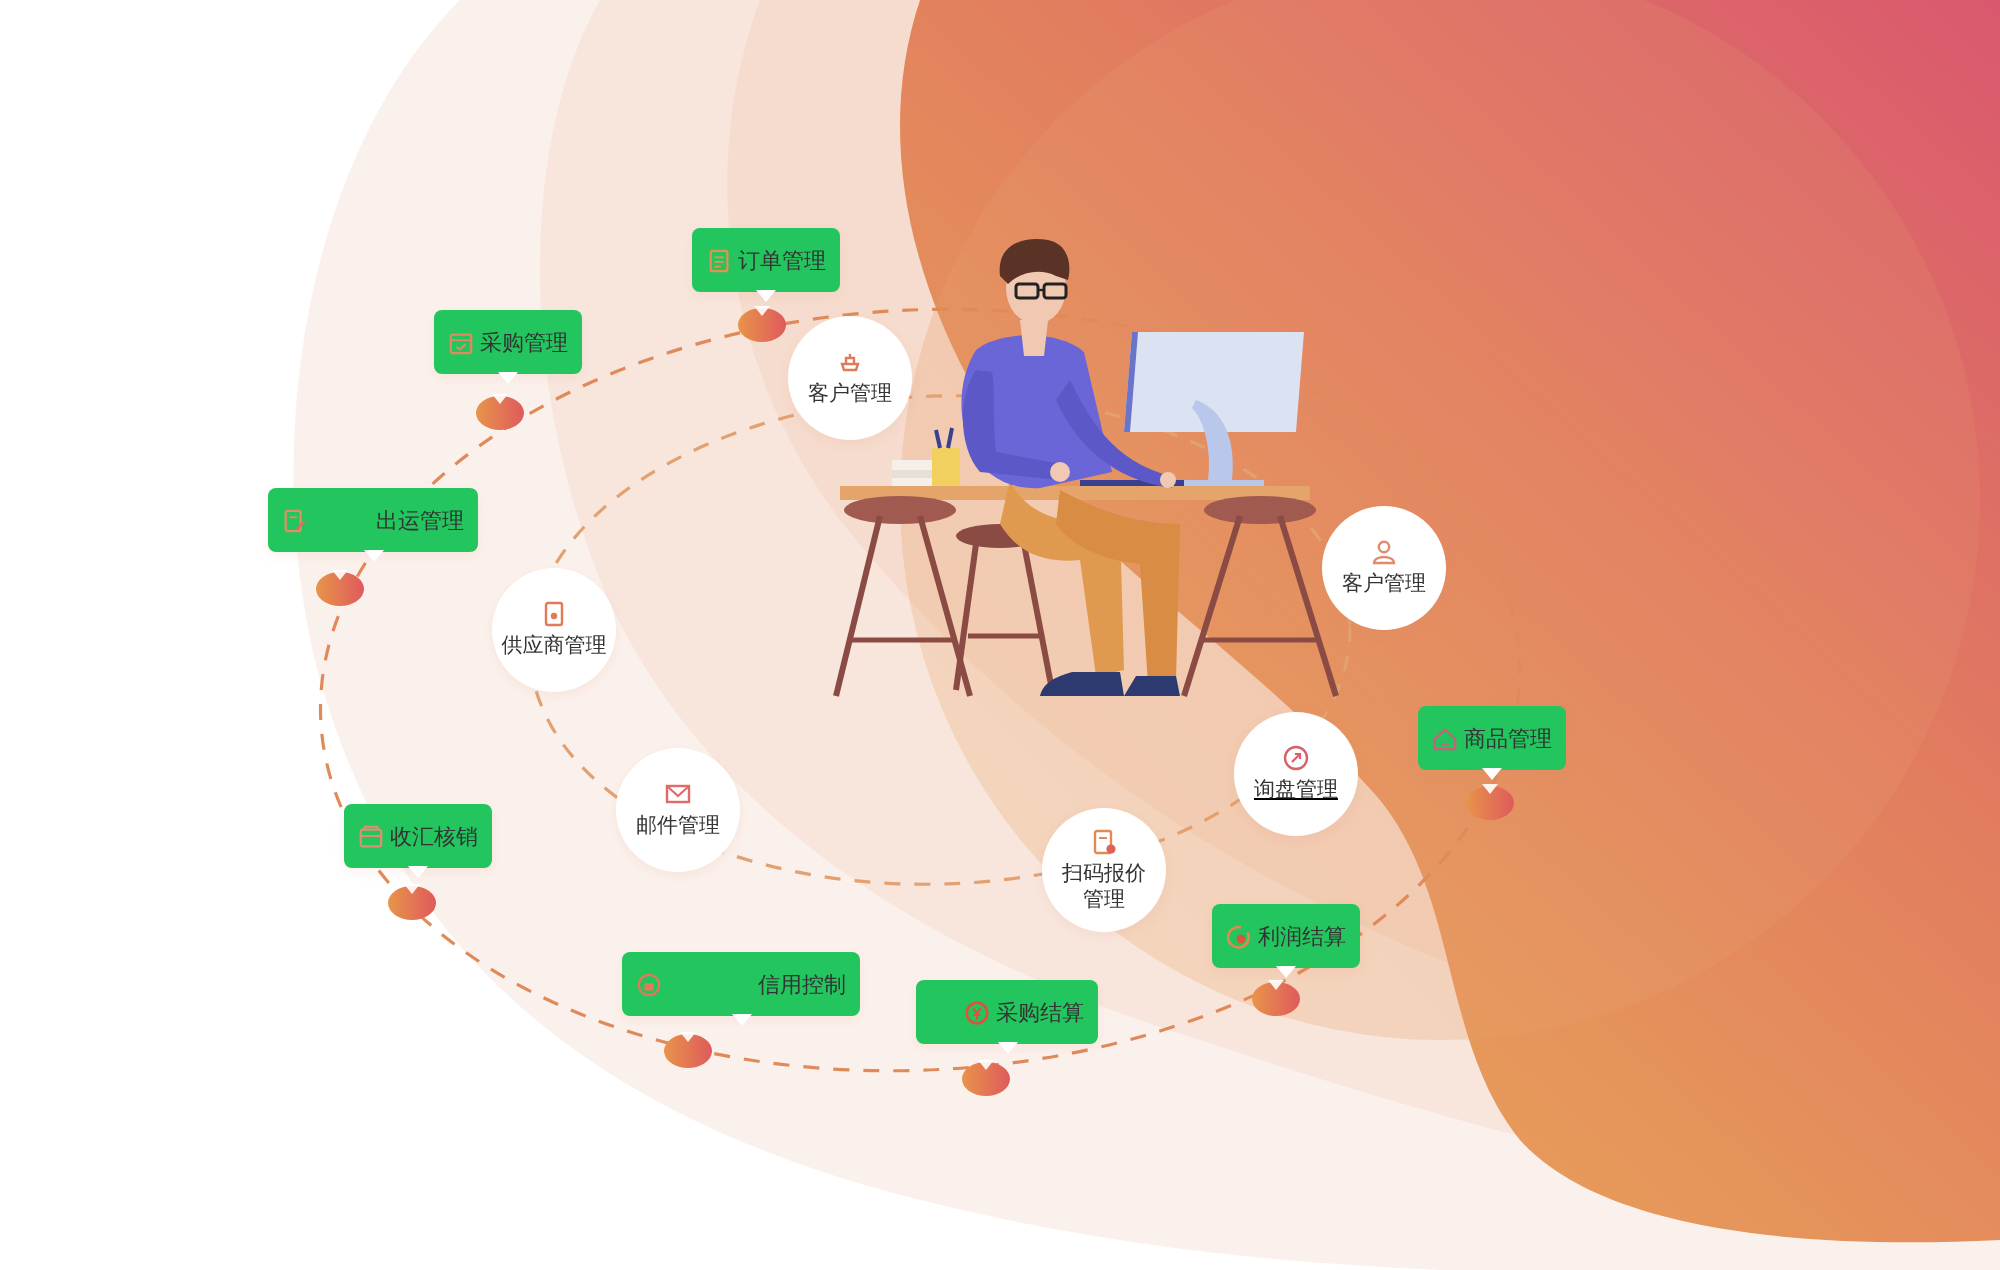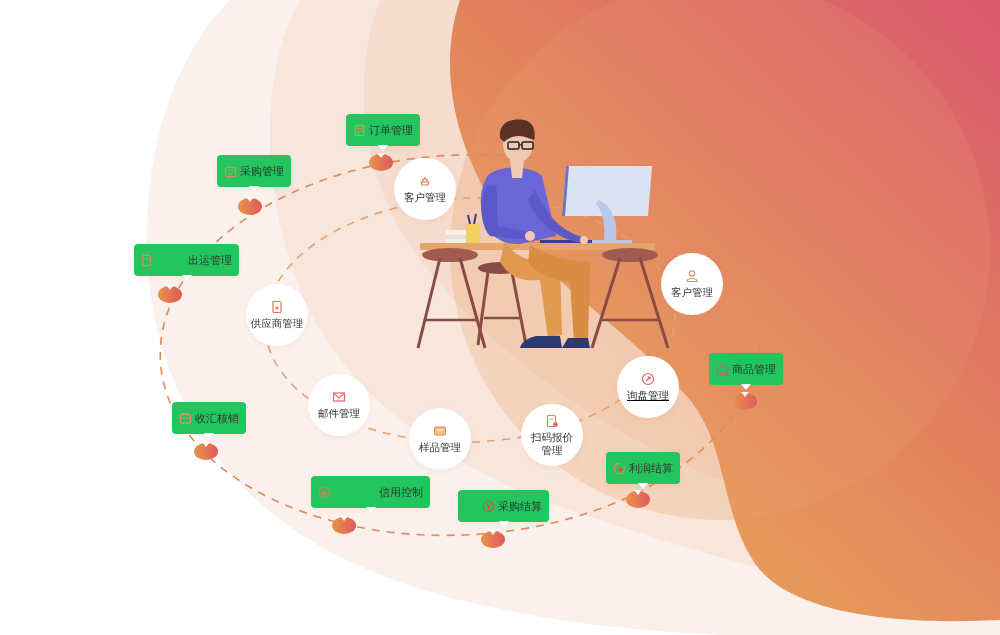--- a/index.html
+++ b/index.html
@@ -165,13 +165,6 @@
       </svg>
     <span class="lbl">邮件管理</span>
   </div>
-  <div class="node-circle" style="left:409px; top:408px;">
-    <svg class="ico" viewBox="0 0 14 14">
-        <rect x="1.5" y="3" width="11" height="8" rx="1" fill="#f3c078" stroke="#e08a6a" stroke-width="1"></rect>
-        <line x1="3.5" y1="6" x2="10.5" y2="6" stroke="#fff" stroke-width="1"></line>
-      </svg>
-    <span class="lbl">样品管理</span>
-  </div>
   <div class="node-circle" style="left:521px; top:404px;">
     <svg class="ico" viewBox="0 0 14 14">
         <rect x="2.5" y="1.5" width="8" height="11" rx="1" fill="none" stroke="#e08a58" stroke-width="1.2"></rect>

